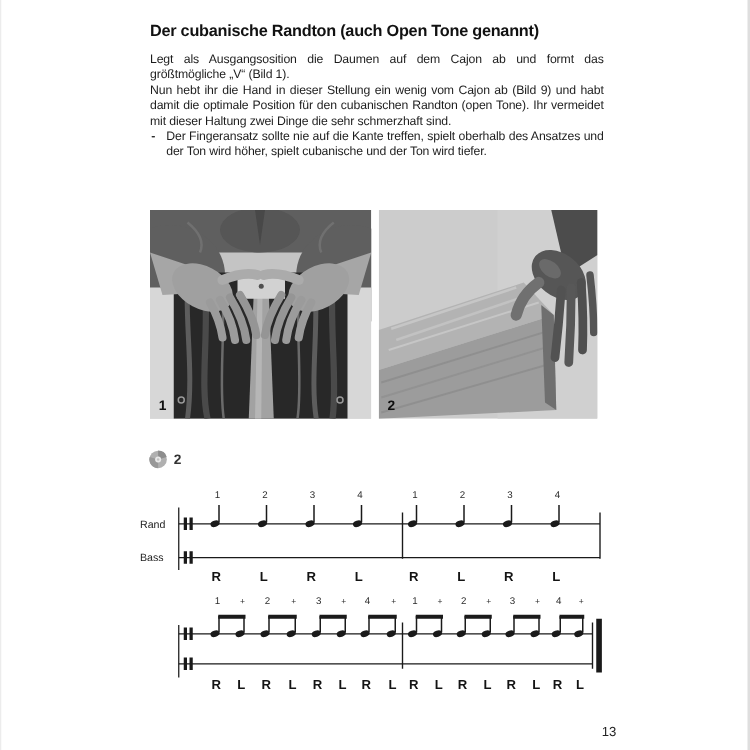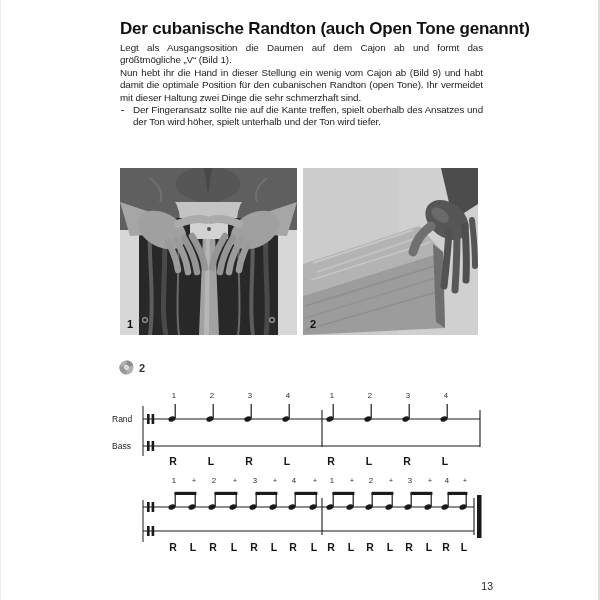--- a/index.html
+++ b/index.html
@@ -8,7 +8,7 @@
   .scan-edge-l{position:absolute;left:0;top:0;width:1px;height:100%;background:#ececec;}
   .scan-edge-r{position:absolute;right:0;top:0;width:2px;height:100%;background:#dedede;}
 
-  .title{position:absolute;left:120px;top:8px;width:420px;font-size:17px;font-weight:bold;color:#111;letter-spacing:-0.2px;}
+  .title{position:absolute;left:120px;top:8px;width:420px;font-size:13px;font-weight:bold;color:#111;letter-spacing:-0.2px;}
 
   .intro{position:absolute;left:120px;top:42px;width:363px;font-size:9.8px;line-height:12.4px;letter-spacing:-0.1px;color:#1c1c1c;}
   .intro p{margin:0;text-align:justify;}

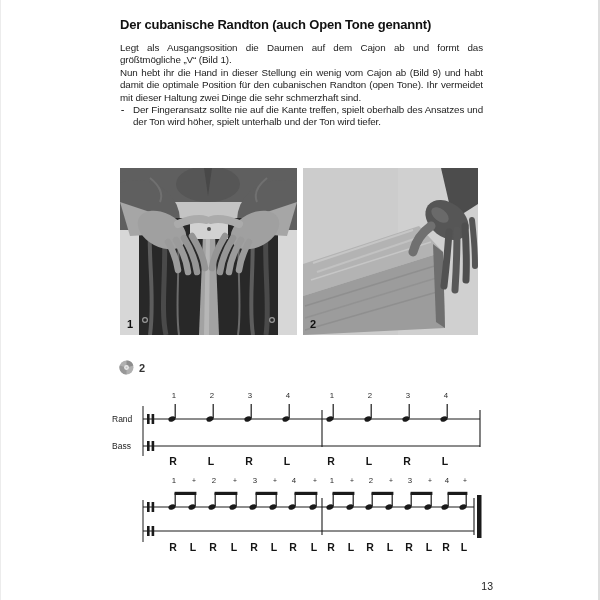--- a/index.html
+++ b/index.html
@@ -46,7 +46,7 @@
     </div>
     <div class="bullet">
       <span class="dash">-</span>
-      <span>Der Fingeransatz sollte nie auf die Kante treffen, spielt oberhalb des Ansatzes und der Ton wird höher, spielt unterhalb und der Ton wird tiefer.</span>
+      <span>Der Fingeransatz sollte nie auf die Kante treffen, spielt oberhalb des Ansatzes und der Ton wird höher, spielt cubanische und der Ton wird tiefer.</span>
     </div>
   </div>
 

